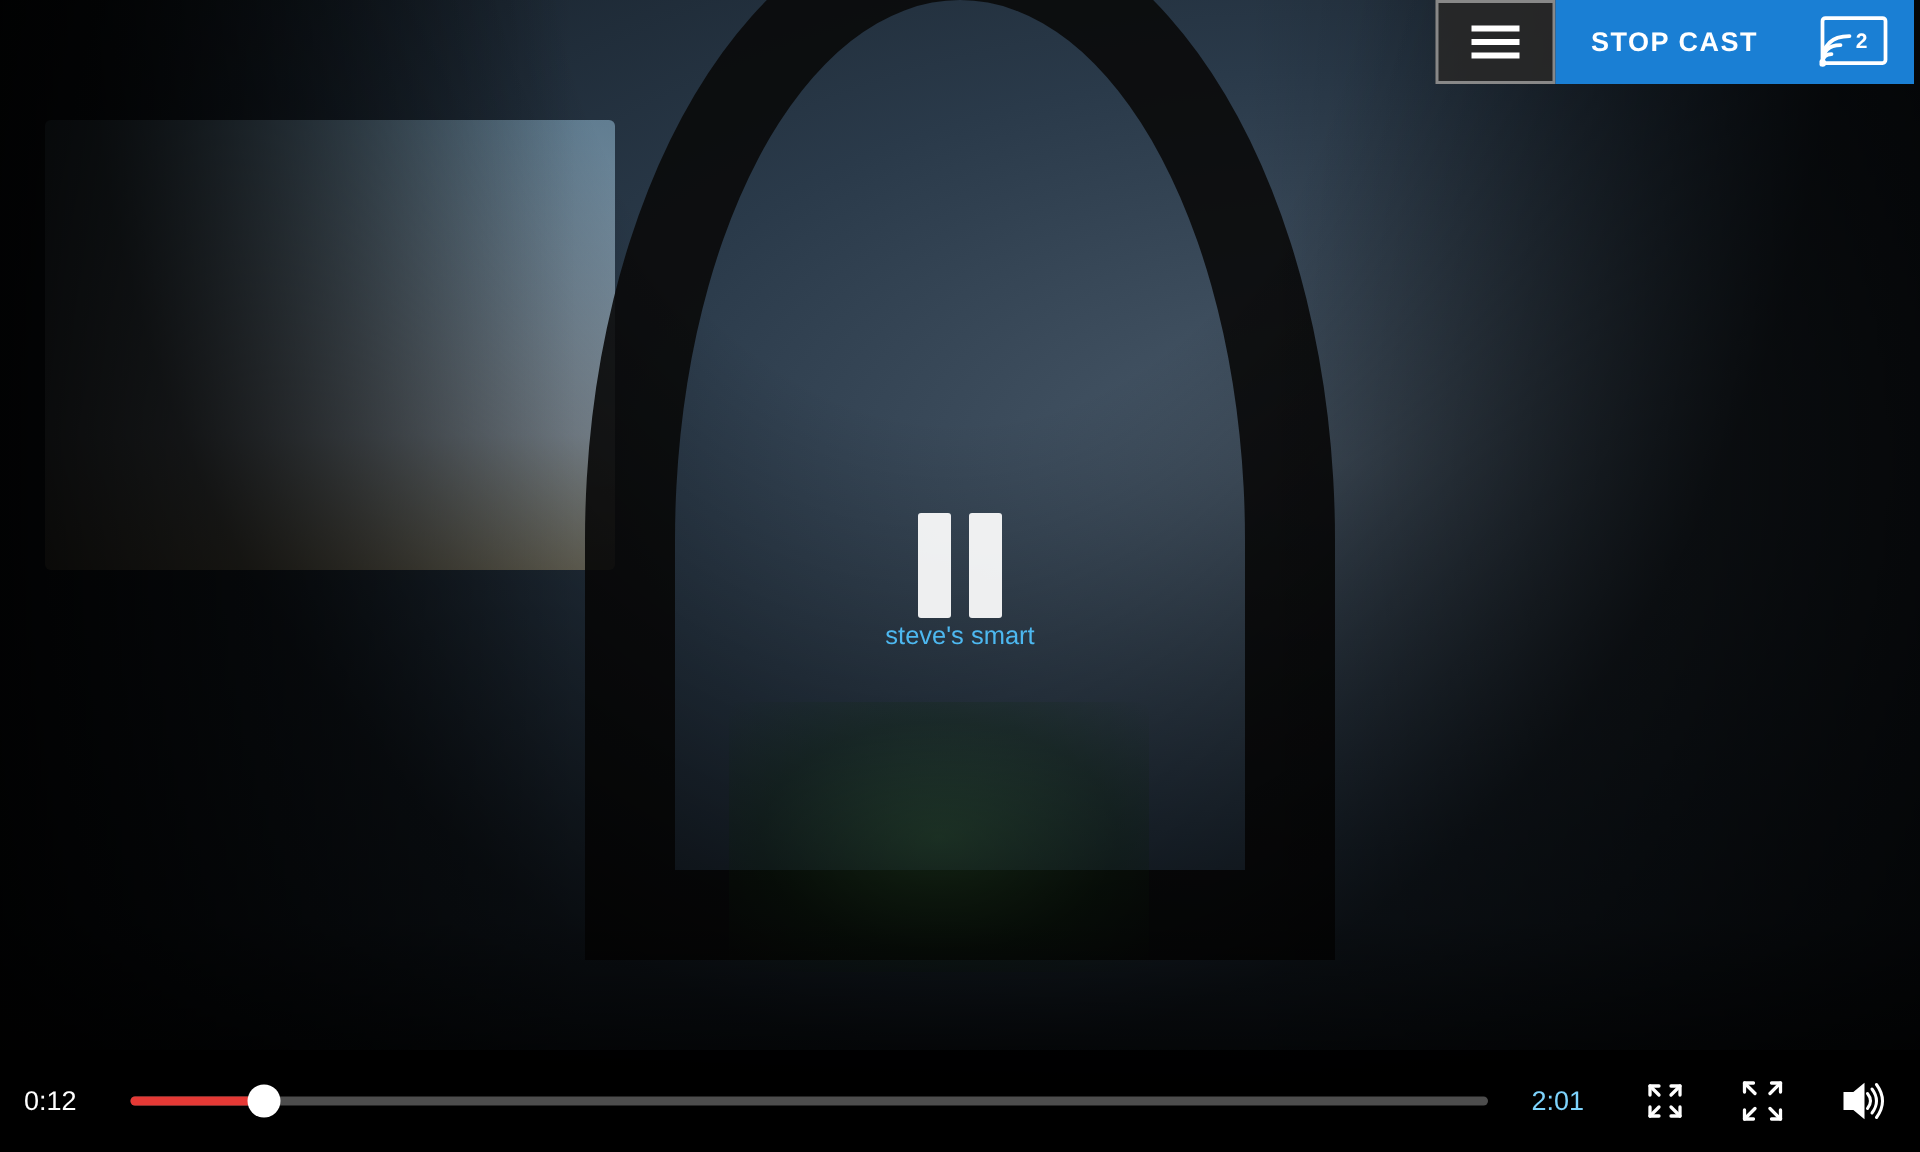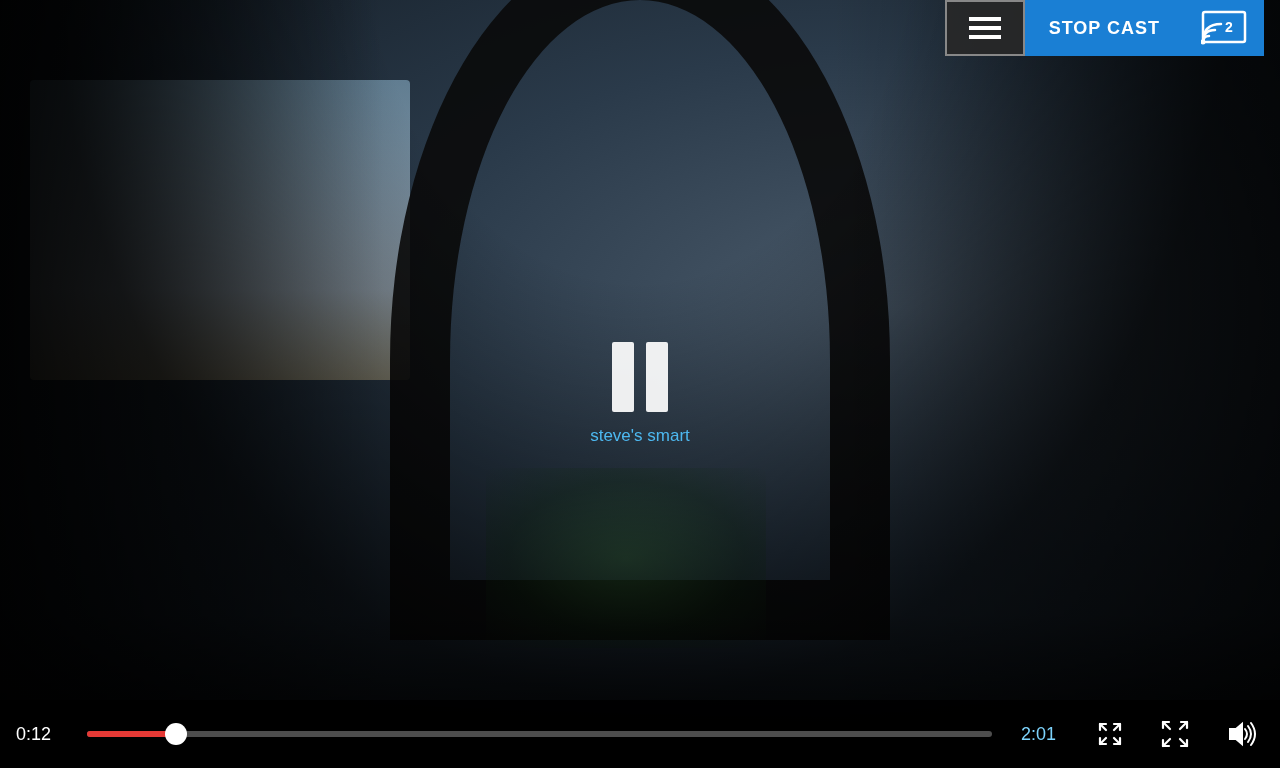--- a/index.html
+++ b/index.html
@@ -77,7 +77,7 @@
     #top-controls {
       position: absolute;
       top: 0;
-      right: 16px;
+      right: 4px;
       display: flex;
       align-items: flex-start;
       gap: 0;

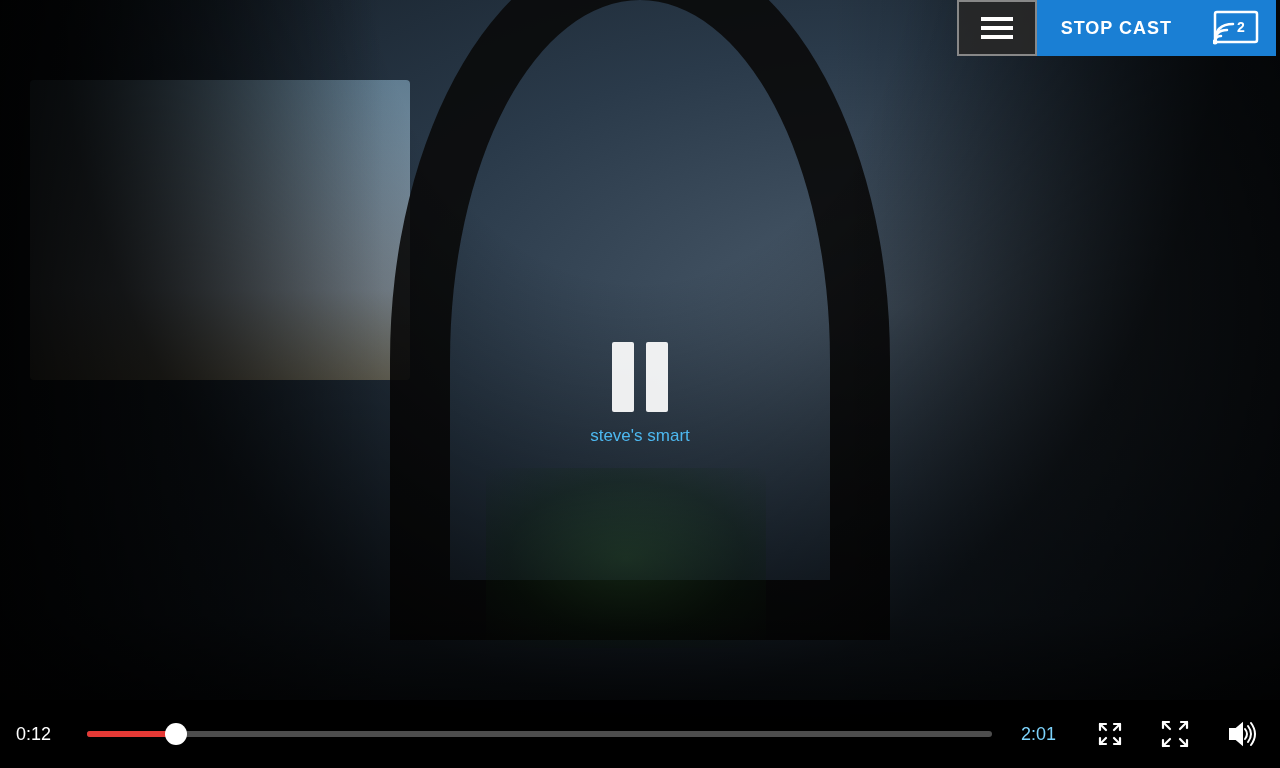--- a/index.html
+++ b/index.html
@@ -171,7 +171,6 @@
       font-weight: 400;
       white-space: nowrap;
       z-index: 10;
-      margin-top: 12px;
     }
 
     

